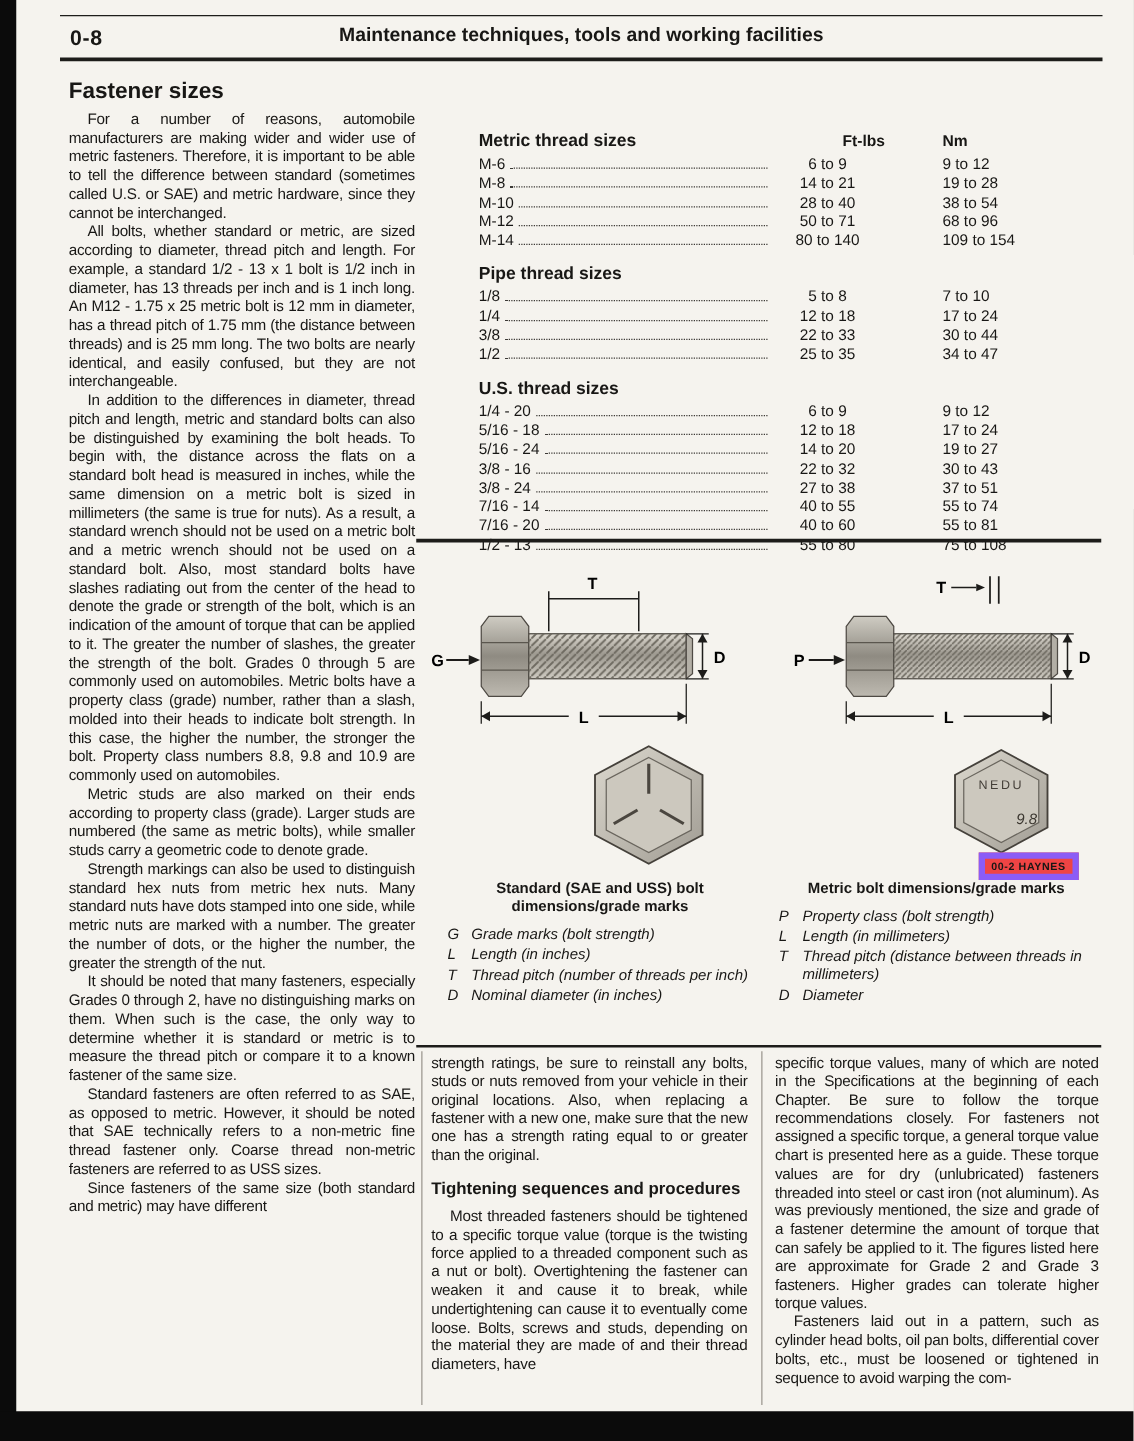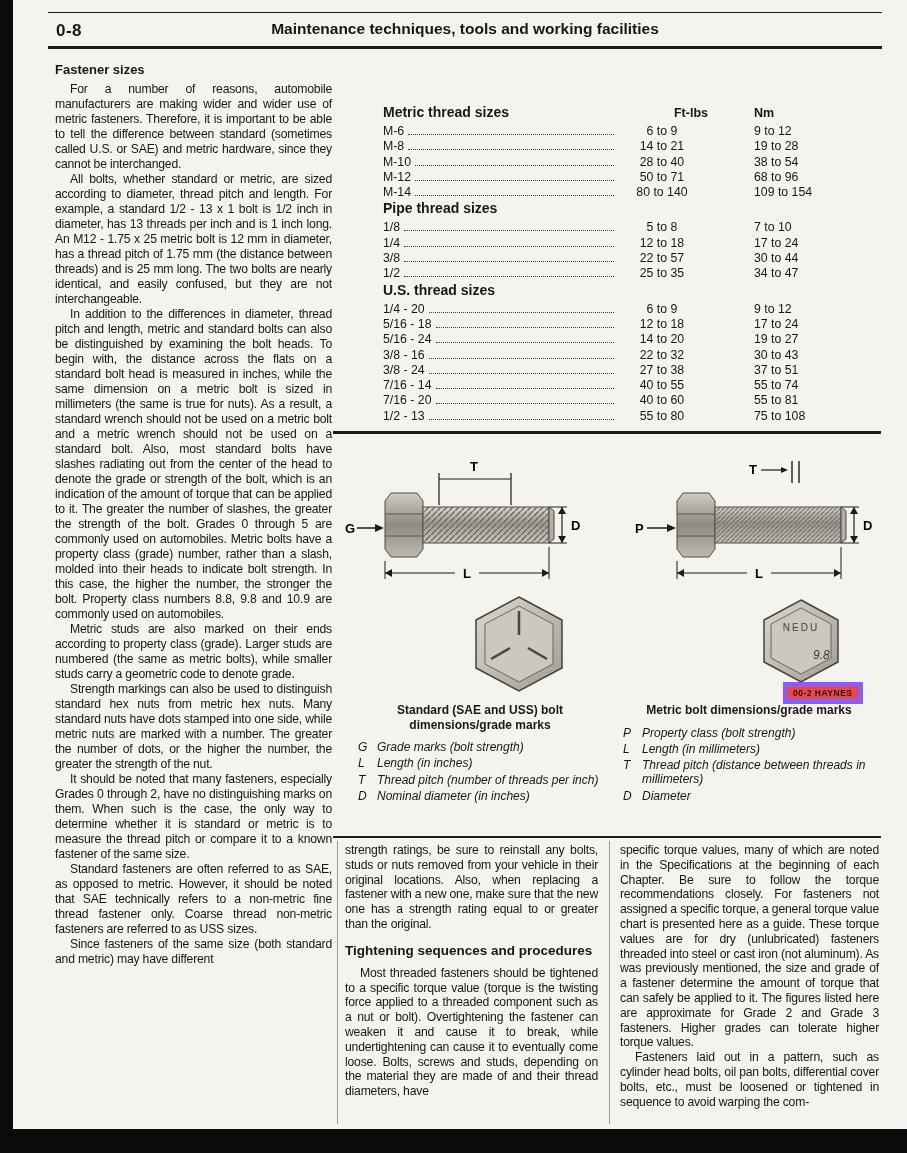--- a/index.html
+++ b/index.html
@@ -28,7 +28,7 @@
 
   
   .left-col { position: absolute; left: 55px; top: 62px; width: 277px; }
-  .sec-head { font-size: 13px; font-weight: bold; margin: 0 0 5px 0; }
+  .sec-head { font-size: 18px; font-weight: bold; margin: 0 0 5px 0; }
   .para {
     font-size: 12.2px; line-height: 15px; text-align: justify;
     text-indent: 15px; margin: 0; letter-spacing: -0.2px;

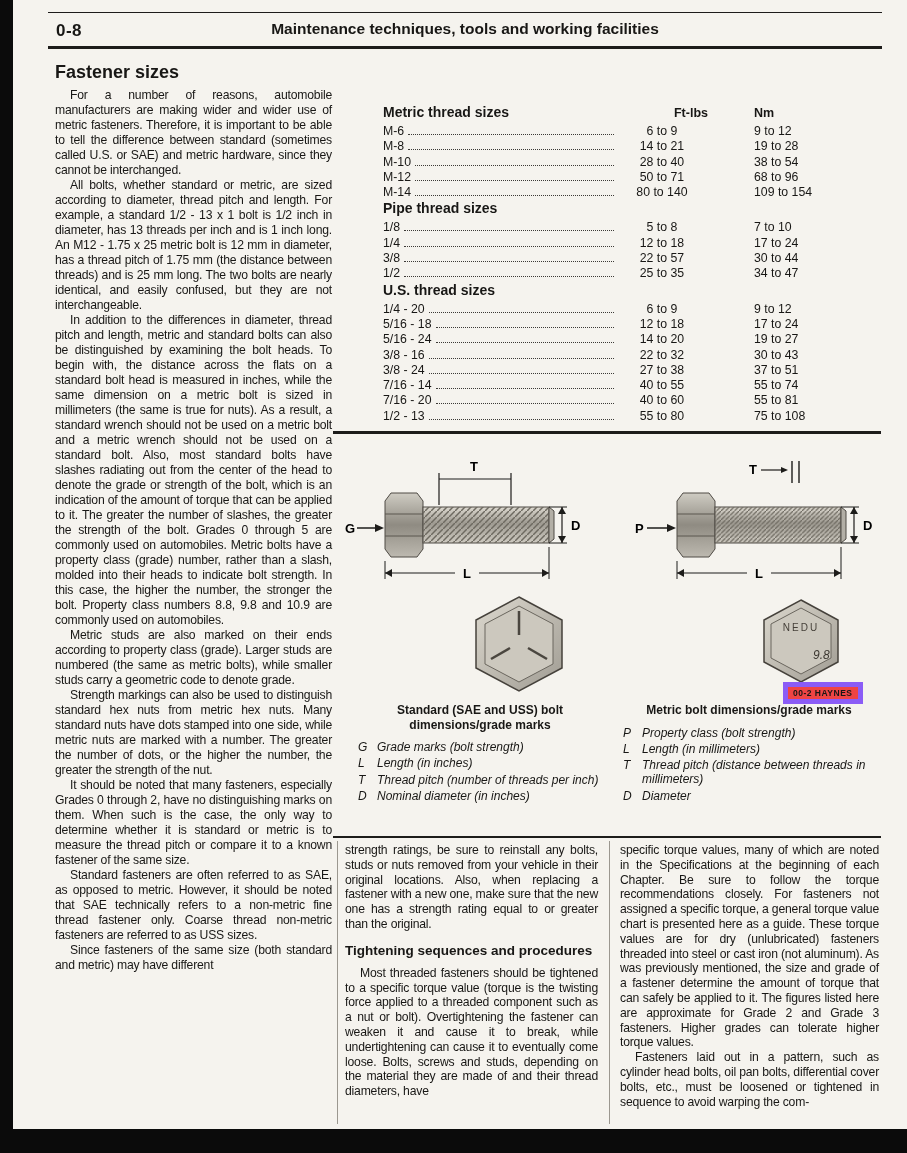--- a/index.html
+++ b/index.html
@@ -36,7 +36,7 @@
 
   
   .table-area { position: absolute; left: 383px; top: 88px; width: 497px; }
-  .t-section { }
+  .t-section { margin-top: 10px; }
   .t-section:first-child { margin-top: 16px; }
   .t-sec-head { display: flex; align-items: baseline; margin: 0 0 4px 0; }
   .t-sec-title { width: 233px; font-size: 14px; font-weight: bold; }

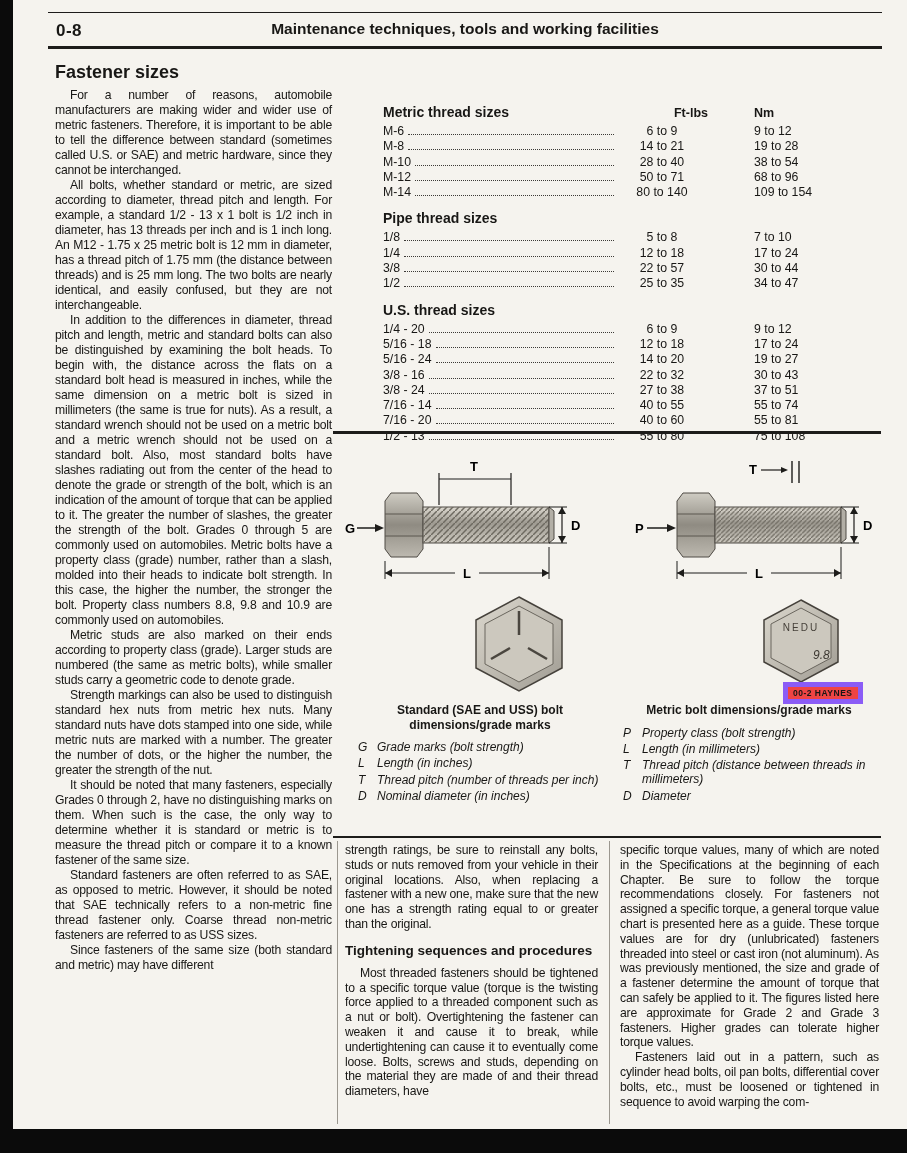--- a/index.html
+++ b/index.html
@@ -183,7 +183,7 @@
             <span class="t-label">3/8</span>
             <span class="t-dots"></span>
           </span>
-        <span class="t-ft">22 to 57</span>
+        <span class="t-ft">22 to 33</span>
         <span class="t-nm">30 to 44</span>
       </div>
       <div class="t-row">

